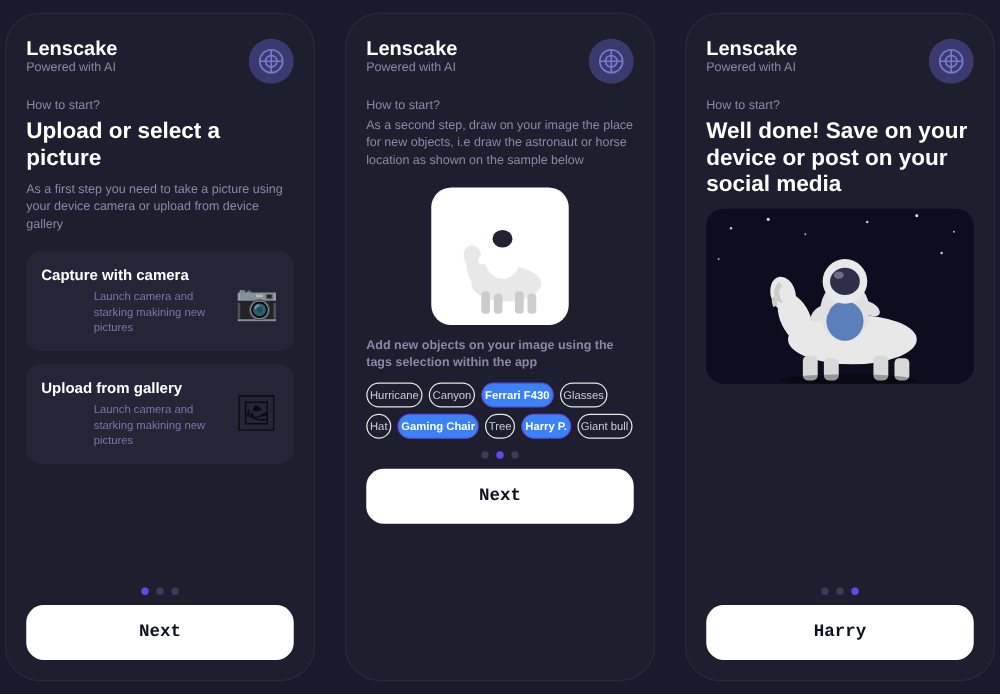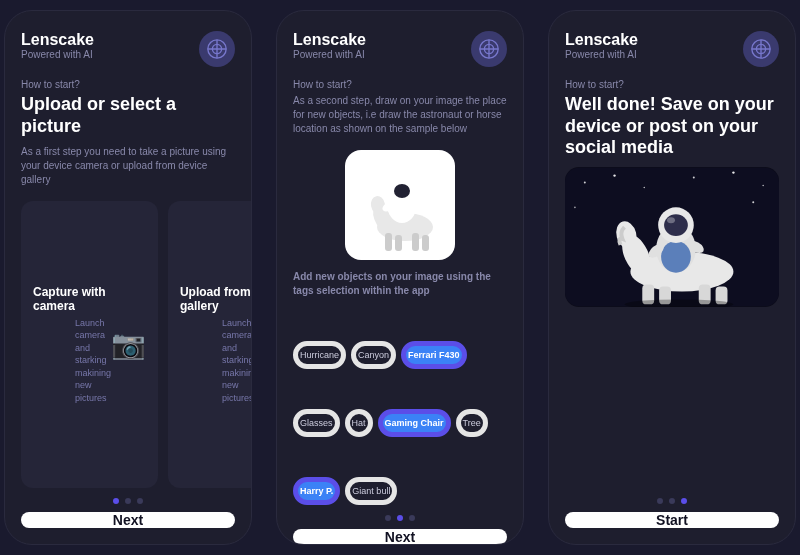--- a/index.html
+++ b/index.html
@@ -81,7 +81,7 @@
     .content-area {
       flex: 1;
       display: flex;
-      flex-direction: row;
+      flex-direction: column;
       gap: 10px;
     }
     

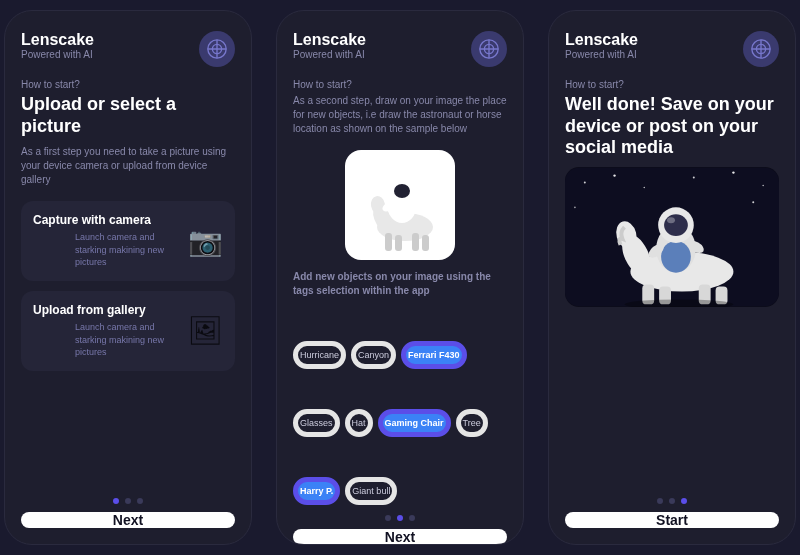--- a/index.html
+++ b/index.html
@@ -143,10 +143,9 @@
       border-radius: 20px;
       font-size: 9px;
       font-weight: 500;
-      border: 5px solid #e5e5e5;
+      border: 1px solid #e5e5e5;
       color: #ccccdd;
       background: transparent;
-      margin-top: 35px;
     }
     .tag.highlighted {
       background: #3b82f6;

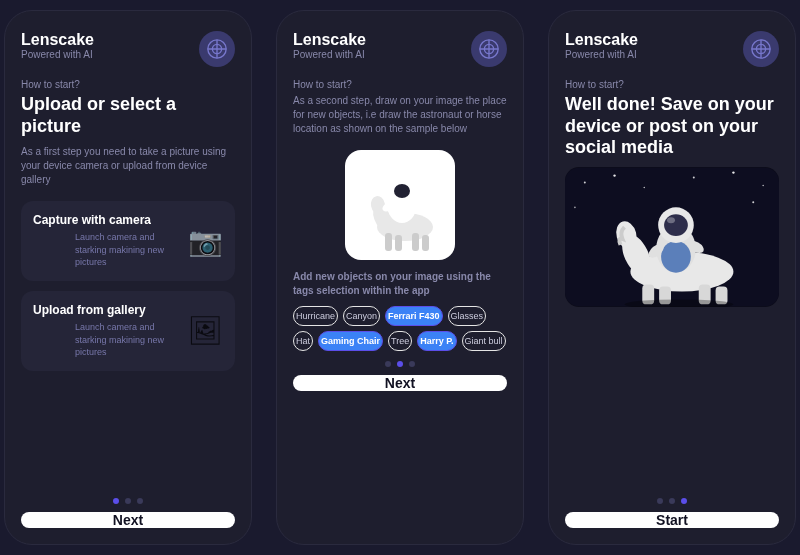--- a/index.html
+++ b/index.html
@@ -175,11 +175,13 @@
       color: #111122;
       border: none;
       border-radius: 14px;
+      padding: 14px;
       width: 100%;
       font-size: 14px;
       font-weight: 700;
       cursor: pointer;
       text-align: center;
+      font-family: Liberation Mono, monospace;
     }
 
     

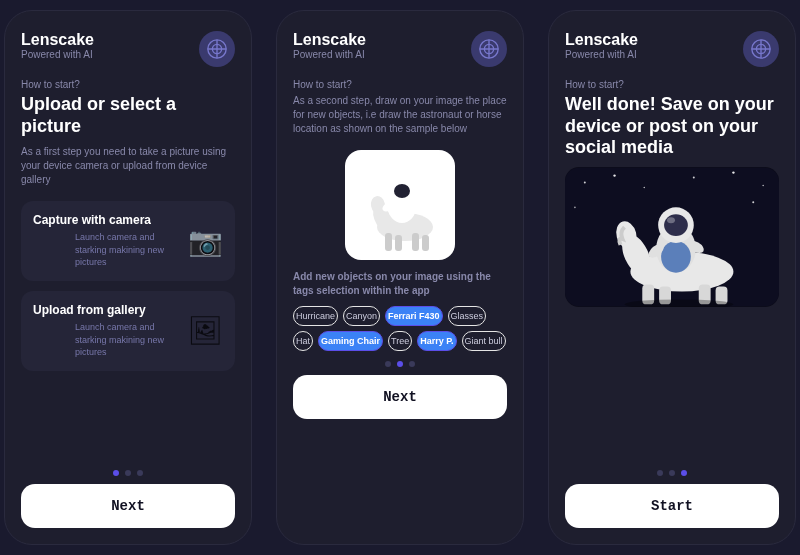--- a/index.html
+++ b/index.html
@@ -373,7 +373,7 @@
       <div class="dot"></div>
       <div class="dot active"></div>
     </div>
-    <button class="next-btn">Start</button>
+    <button class="next-btn">Harry</button>
   </div>
 
 </div>

